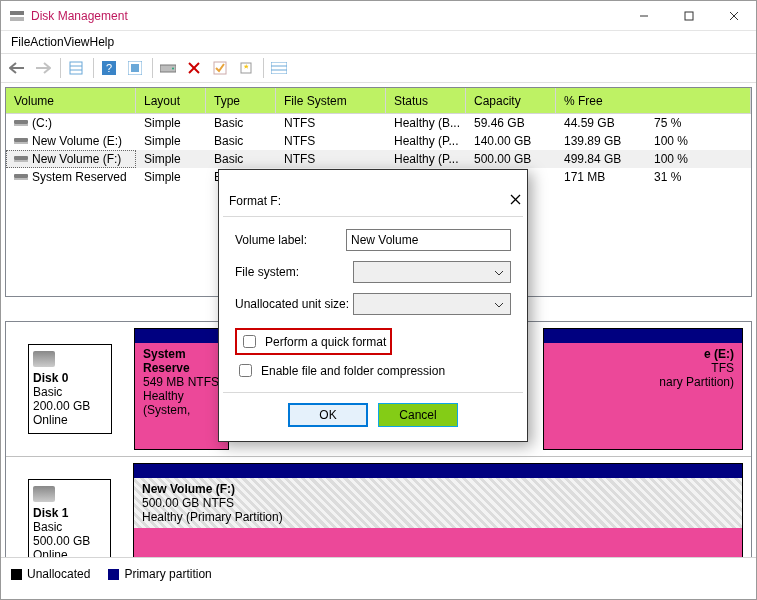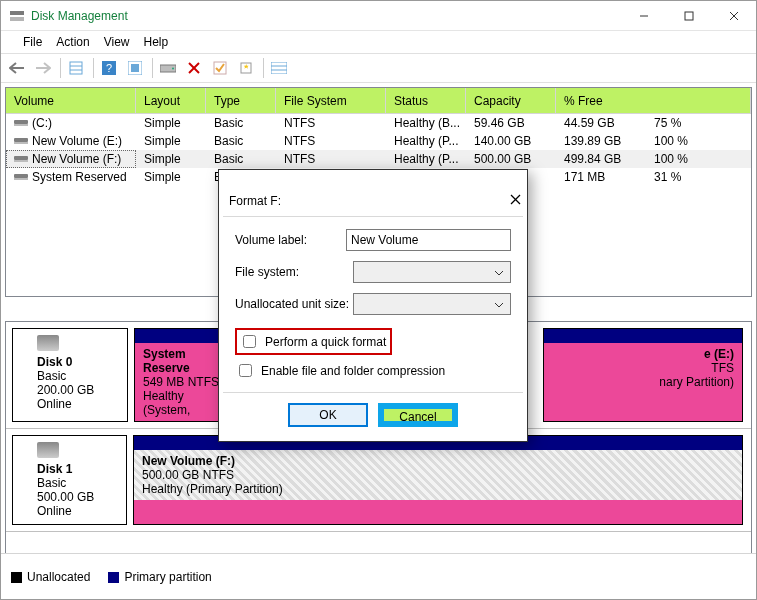--- a/index.html
+++ b/index.html
@@ -23,7 +23,7 @@
     background:#fff;
   }
   .titlebar .title-icon { width:16px; height:16px; margin-right:6px; }
-  .titlebar .title-text { flex:1; color:#15803d; }
+  .titlebar .title-text { flex:1; color:#be185d; }
   .win-btn { width:45px; height:30px; display:flex; align-items:center; justify-content:center; }
   .win-btn svg { stroke:#333; }
   

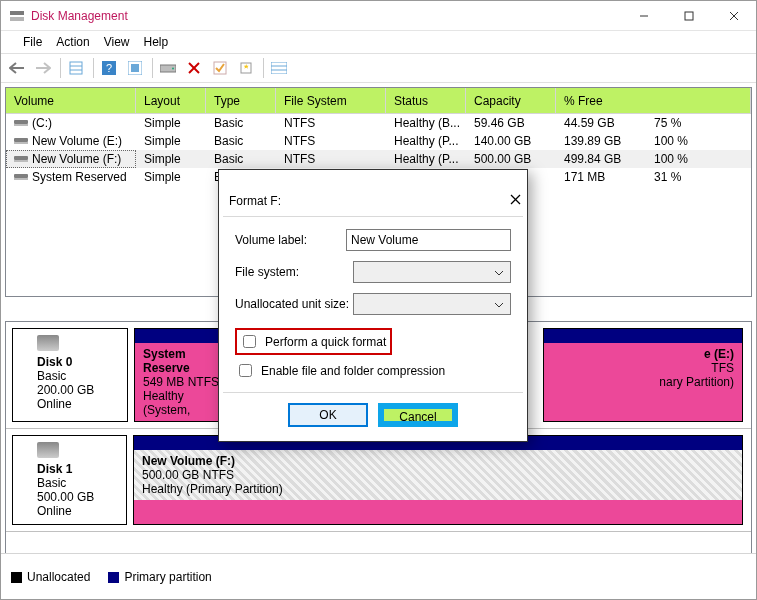--- a/index.html
+++ b/index.html
@@ -27,7 +27,7 @@
   .win-btn { width:45px; height:30px; display:flex; align-items:center; justify-content:center; }
   .win-btn svg { stroke:#333; }
   
-  .menubar { display:flex; gap:14px; padding:4px 10px 4px 22px; }
+  .menubar { display:flex; padding:4px 10px 4px 10px; }
   .menubar span { cursor:default; }
   
   .toolbar {

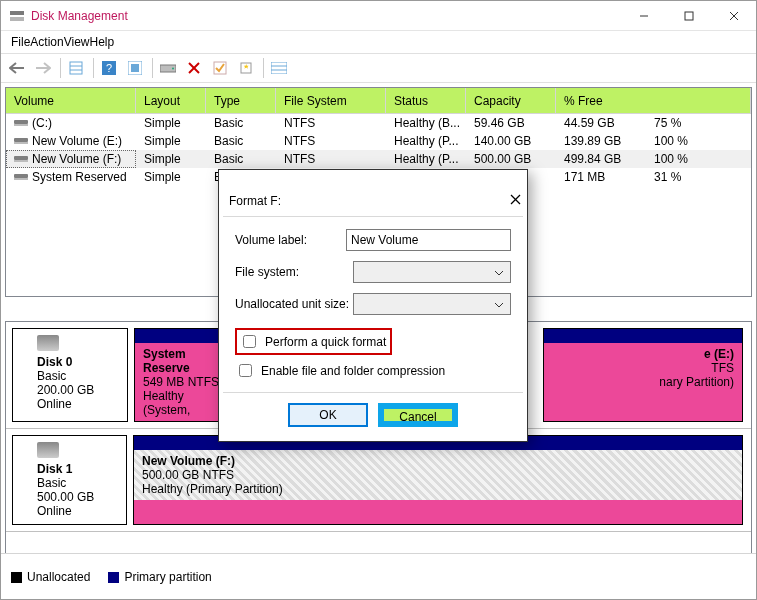--- a/index.html
+++ b/index.html
@@ -84,7 +84,7 @@
   }
   .disk-block { display:flex; border-bottom:1px solid #c0c0c0; }
   .disk-left {
-    width:125px; border:1px solid #000; margin:6px; padding:6px 24px;
+    width:125px; border:1px solid #000; margin:22px; padding:6px 4px;
     background:#fff;
   }
   .disk-left .ico { width:22px; height:16px; background:linear-gradient(#888,#ccc); display:block; margin-bottom:4px; border-radius:2px; }

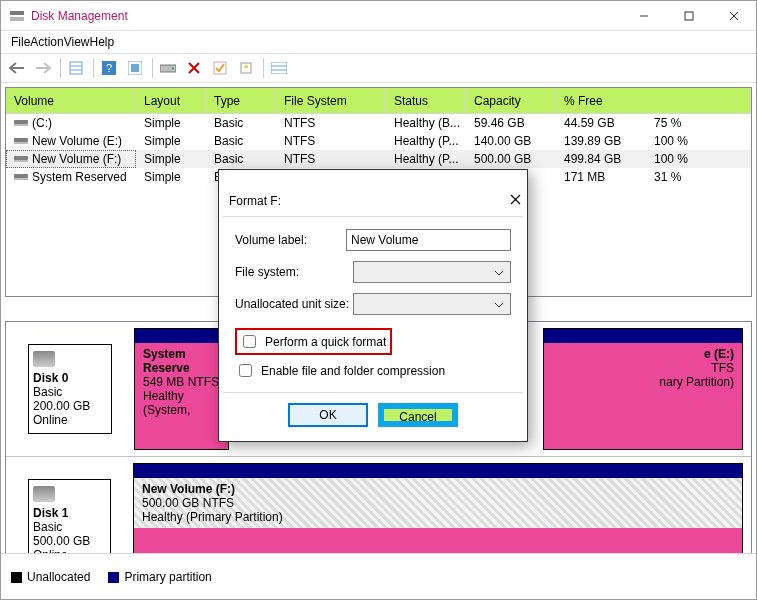--- a/index.html
+++ b/index.html
@@ -145,7 +145,7 @@
   .dlg-btns { display:flex; justify-content:center; gap:10px; padding:10px 0 14px 0; }
   .dlg-btns button {
     width:80px; height:24px;
-    background:#bef264; border:6px solid #0ea5e9;
+    background:#84cc16; border:1px solid #0ea5e9;
     font-family:inherit; font-size:12px;
   }
   .dlg-btns button.primary { border:2px solid #0078d7; background:#e5f1fb; }

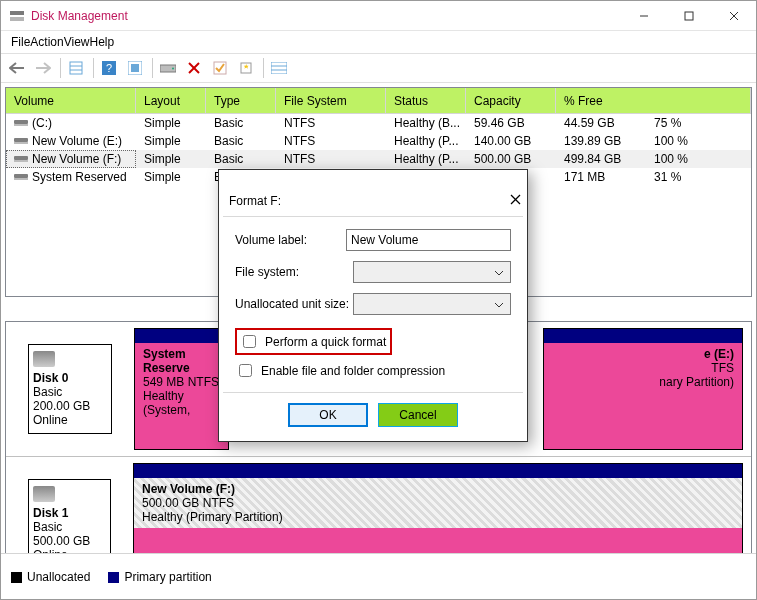--- a/index.html
+++ b/index.html
@@ -102,8 +102,8 @@
   }
   
   .legend {
-    position:absolute; bottom:0; left:0; right:0;
-    height:46px;
+    position:absolute; bottom:10px; left:0; right:0;
+    height:32px;
     border-top:1px solid #d5d5d5;
     display:flex; align-items:center; gap:18px;
     padding-left:10px; background:#fff;

